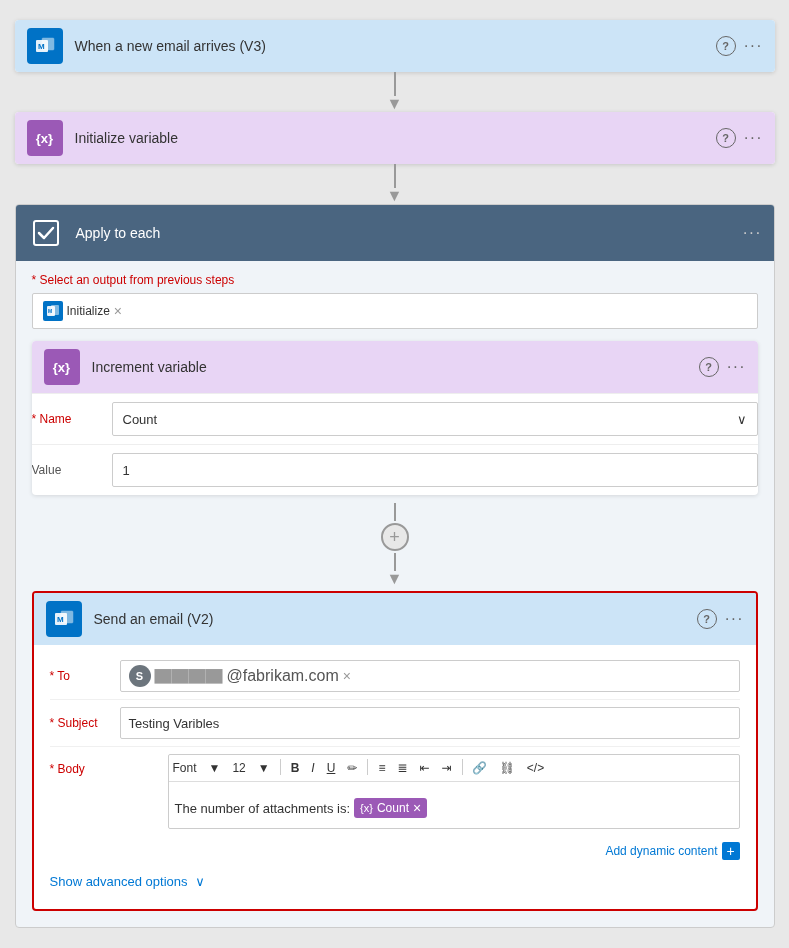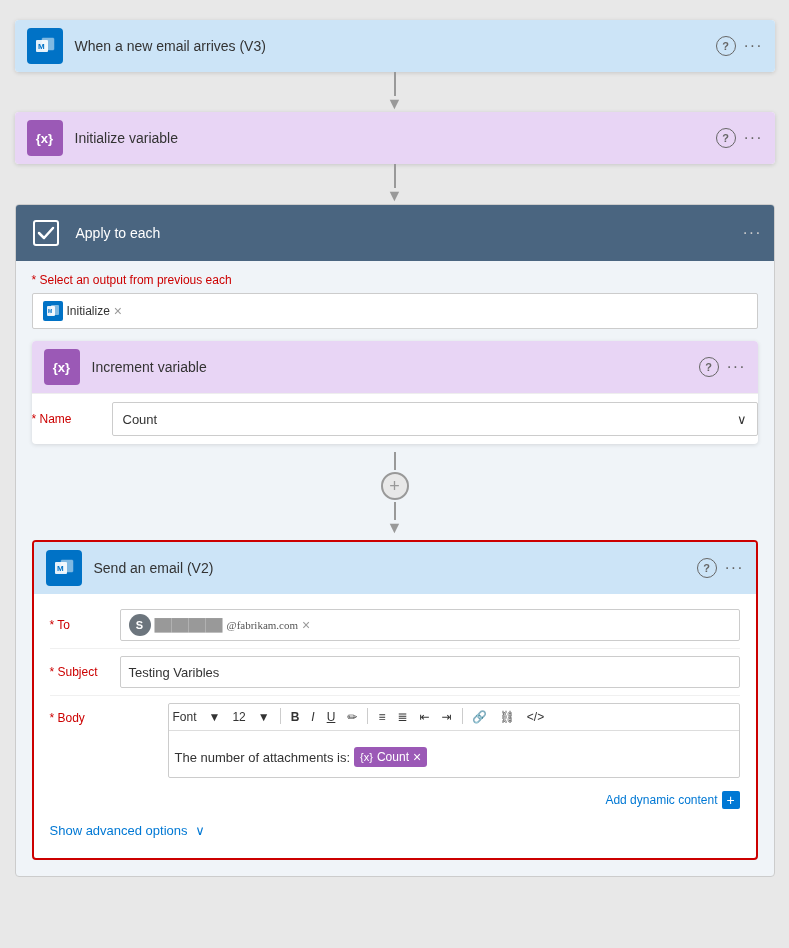--- a/index.html
+++ b/index.html
@@ -437,7 +437,7 @@
     </div>
 
     <div class="apply-body">
-      <div class="apply-select-label">* Select an output from previous each</div>
+      <div class="apply-select-label">* Select an output from previous steps</div>
       <div class="attachments-field">
         <div class="attachment-tag">
           <div class="attachment-icon">

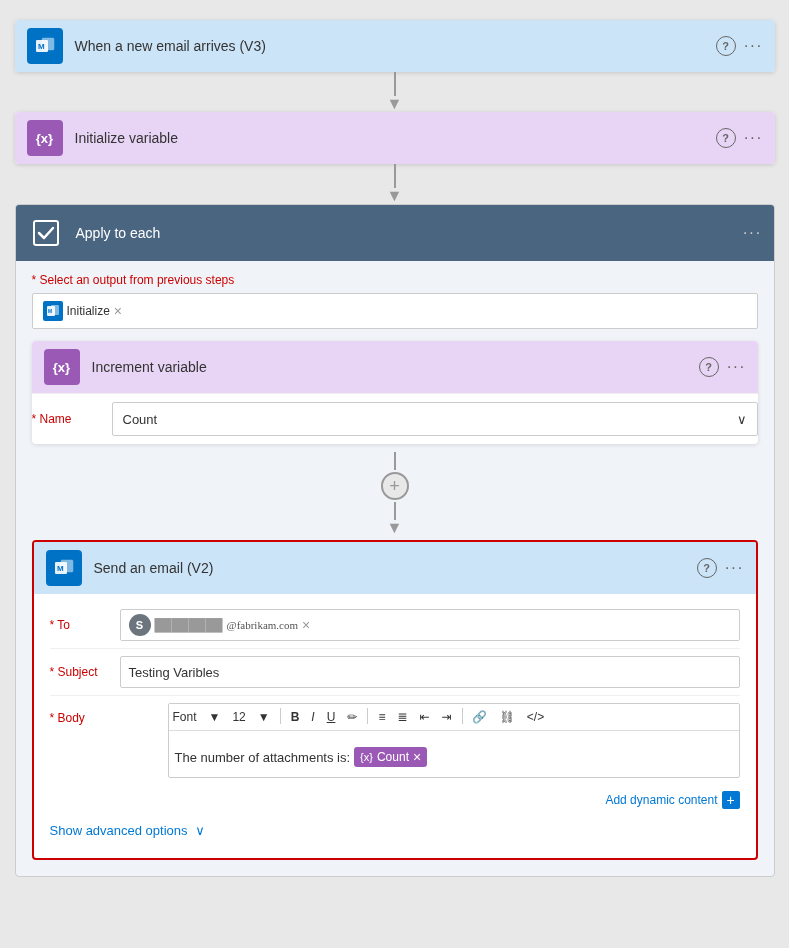--- a/index.html
+++ b/index.html
@@ -468,6 +468,12 @@
           <div class="field-input">
             <span>Count</span>
             <span>∨</span>
+          </div>
+        </div>
+        <div class="field-row">
+          <div class="field-label black">Value</div>
+          <div class="field-input">
+            <span>1</span>
           </div>
         </div>
       </div>

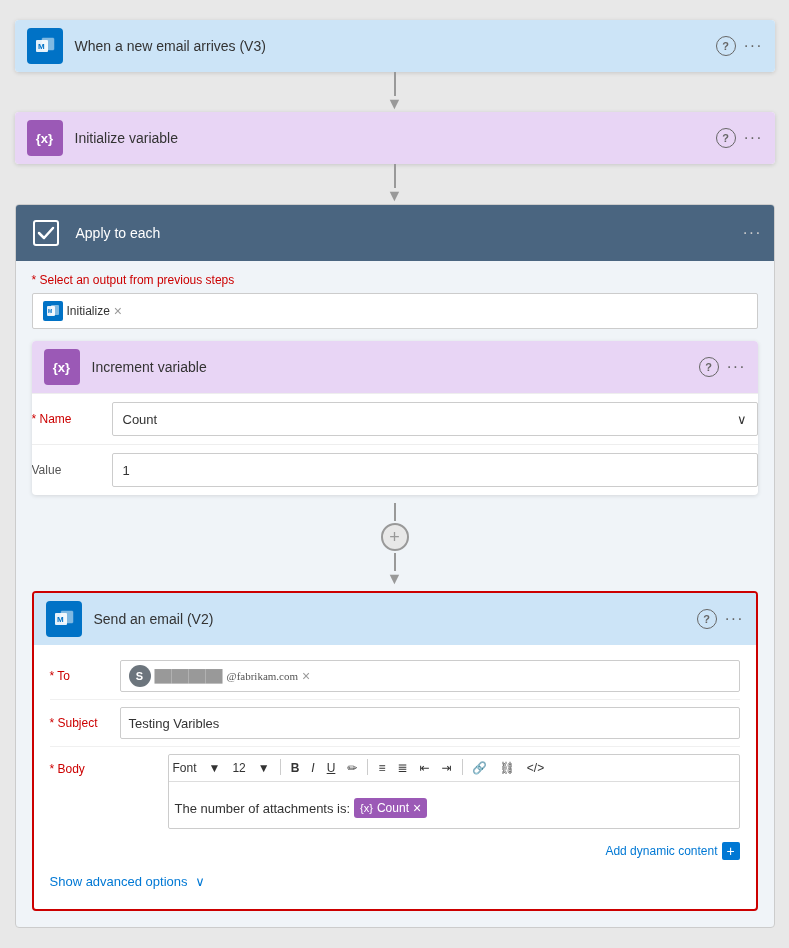--- a/index.html
+++ b/index.html
@@ -509,7 +509,7 @@
               <div class="recipient-chip">
                 <div class="recipient-avatar">S</div>
                 <span class="recipient-email" style="color:#999;">████████</span>
-                <span style="font-size:11px;color:#555;font-family:Liberation Serif, serif;">@fabrikam.com</span>
+                <span style="font-size:16px;color:#555;">@fabrikam.com</span>
                 <span class="chip-close">×</span>
               </div>
             </div>

